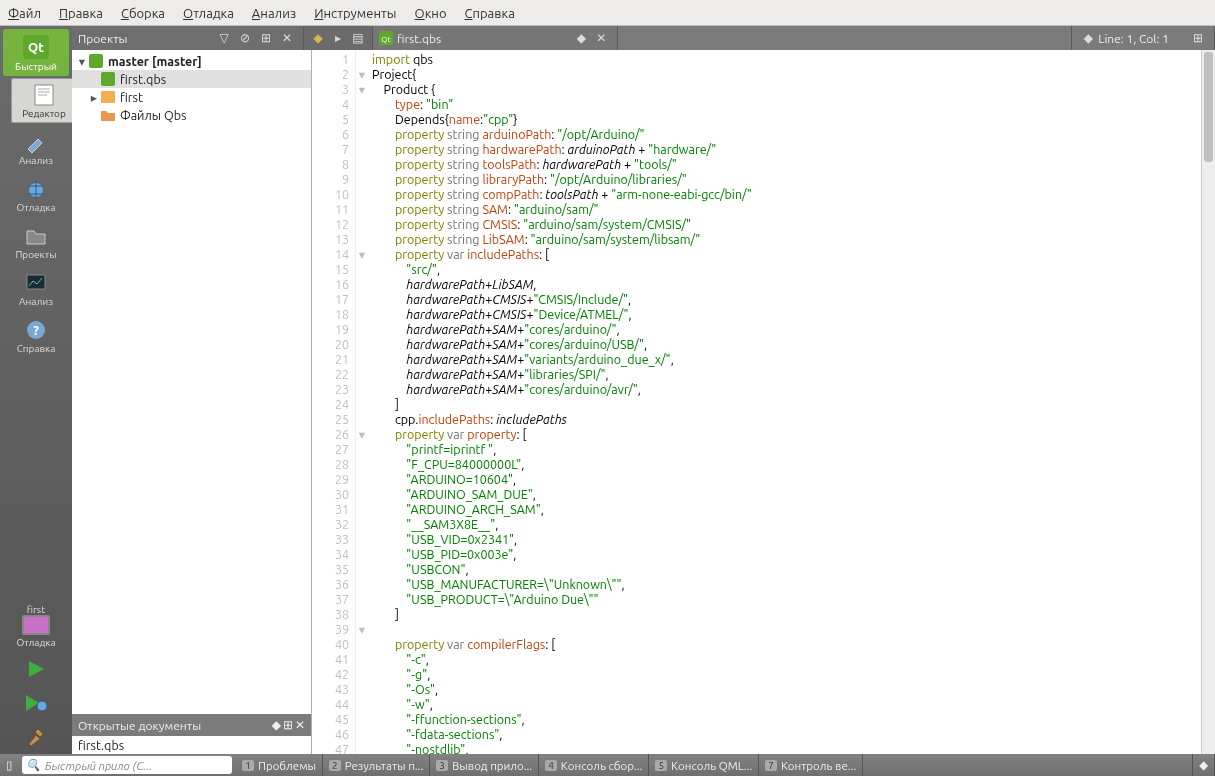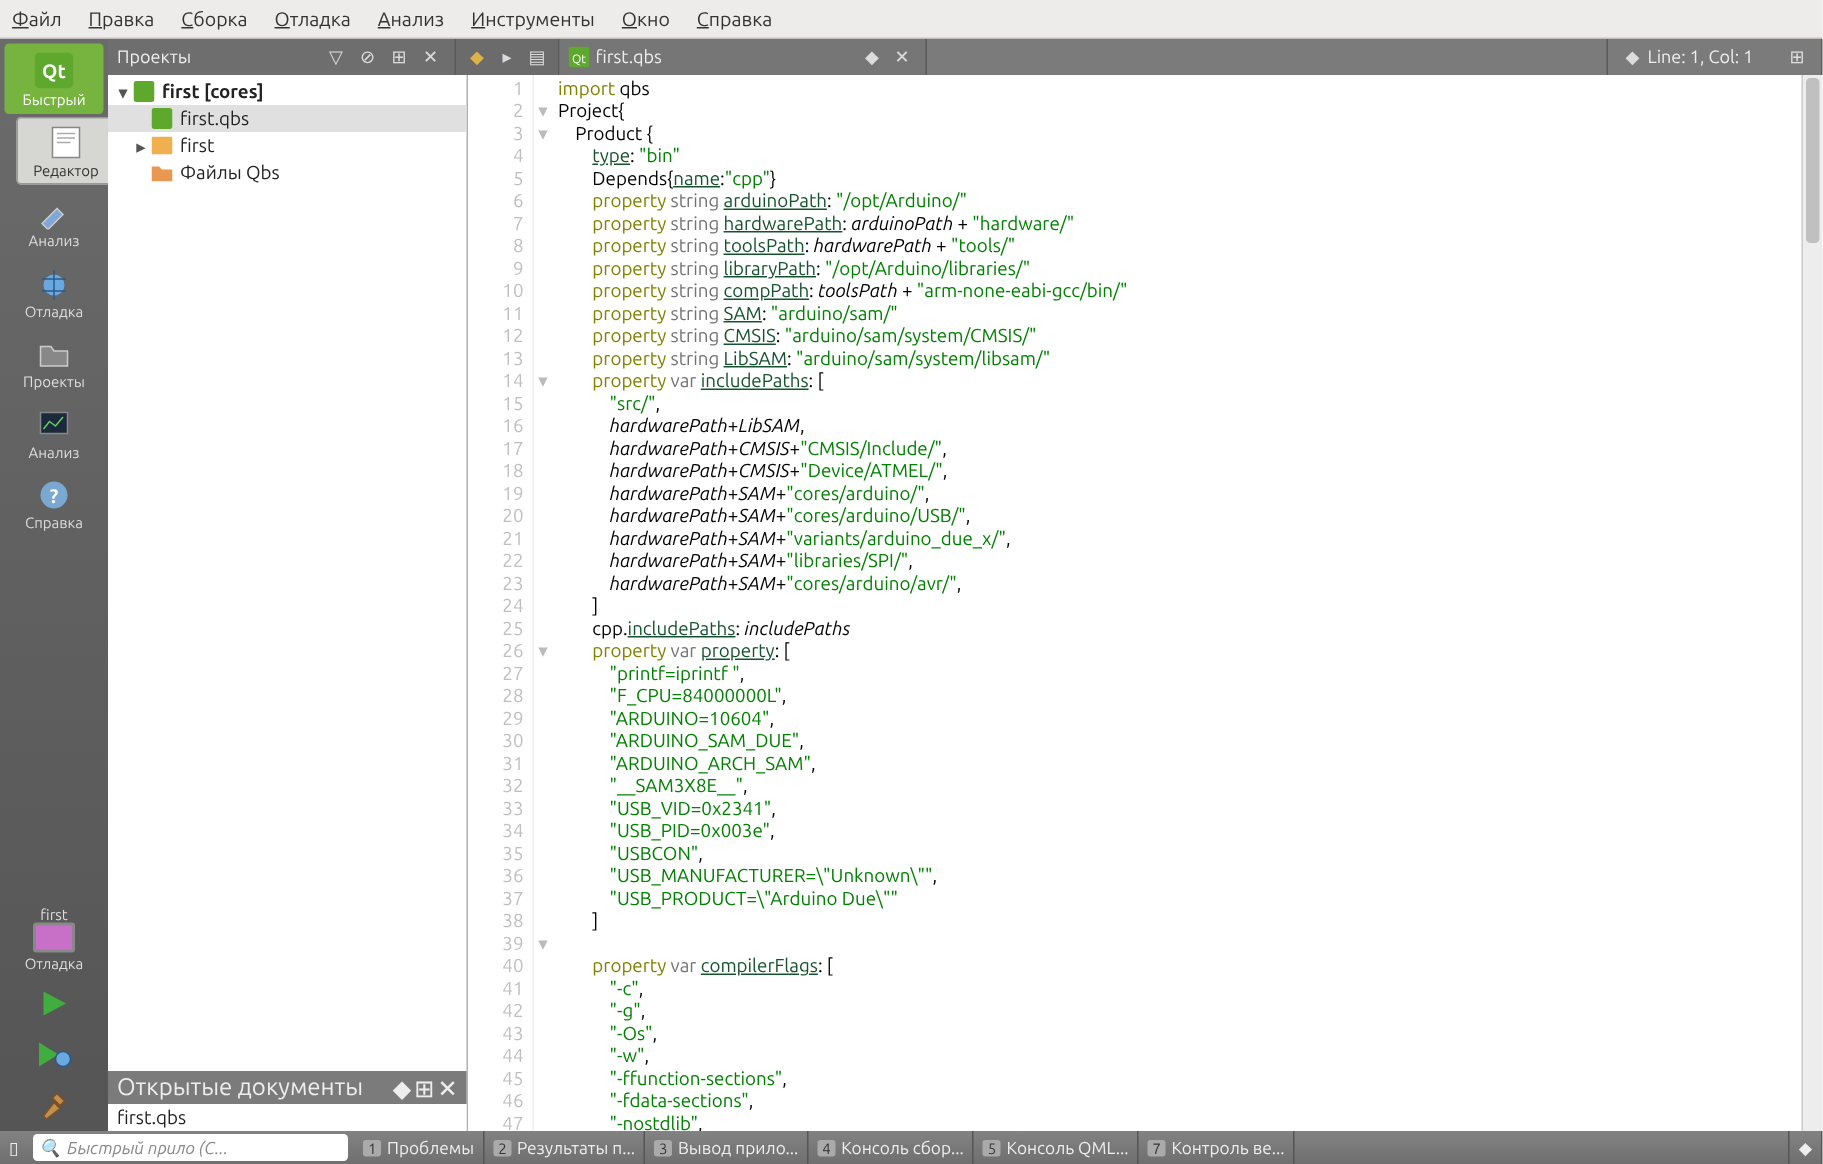--- a/index.html
+++ b/index.html
@@ -185,7 +185,7 @@
                   <rect width="14" height="14" rx="2" fill="#5fa82e"></rect>
                 </svg>
               </span>
-            <b>first [cores]</b>
+            <b>master [master]</b>
           </div>
           <div class="row sel" style="padding-left:28px">
             <span class="ficon">

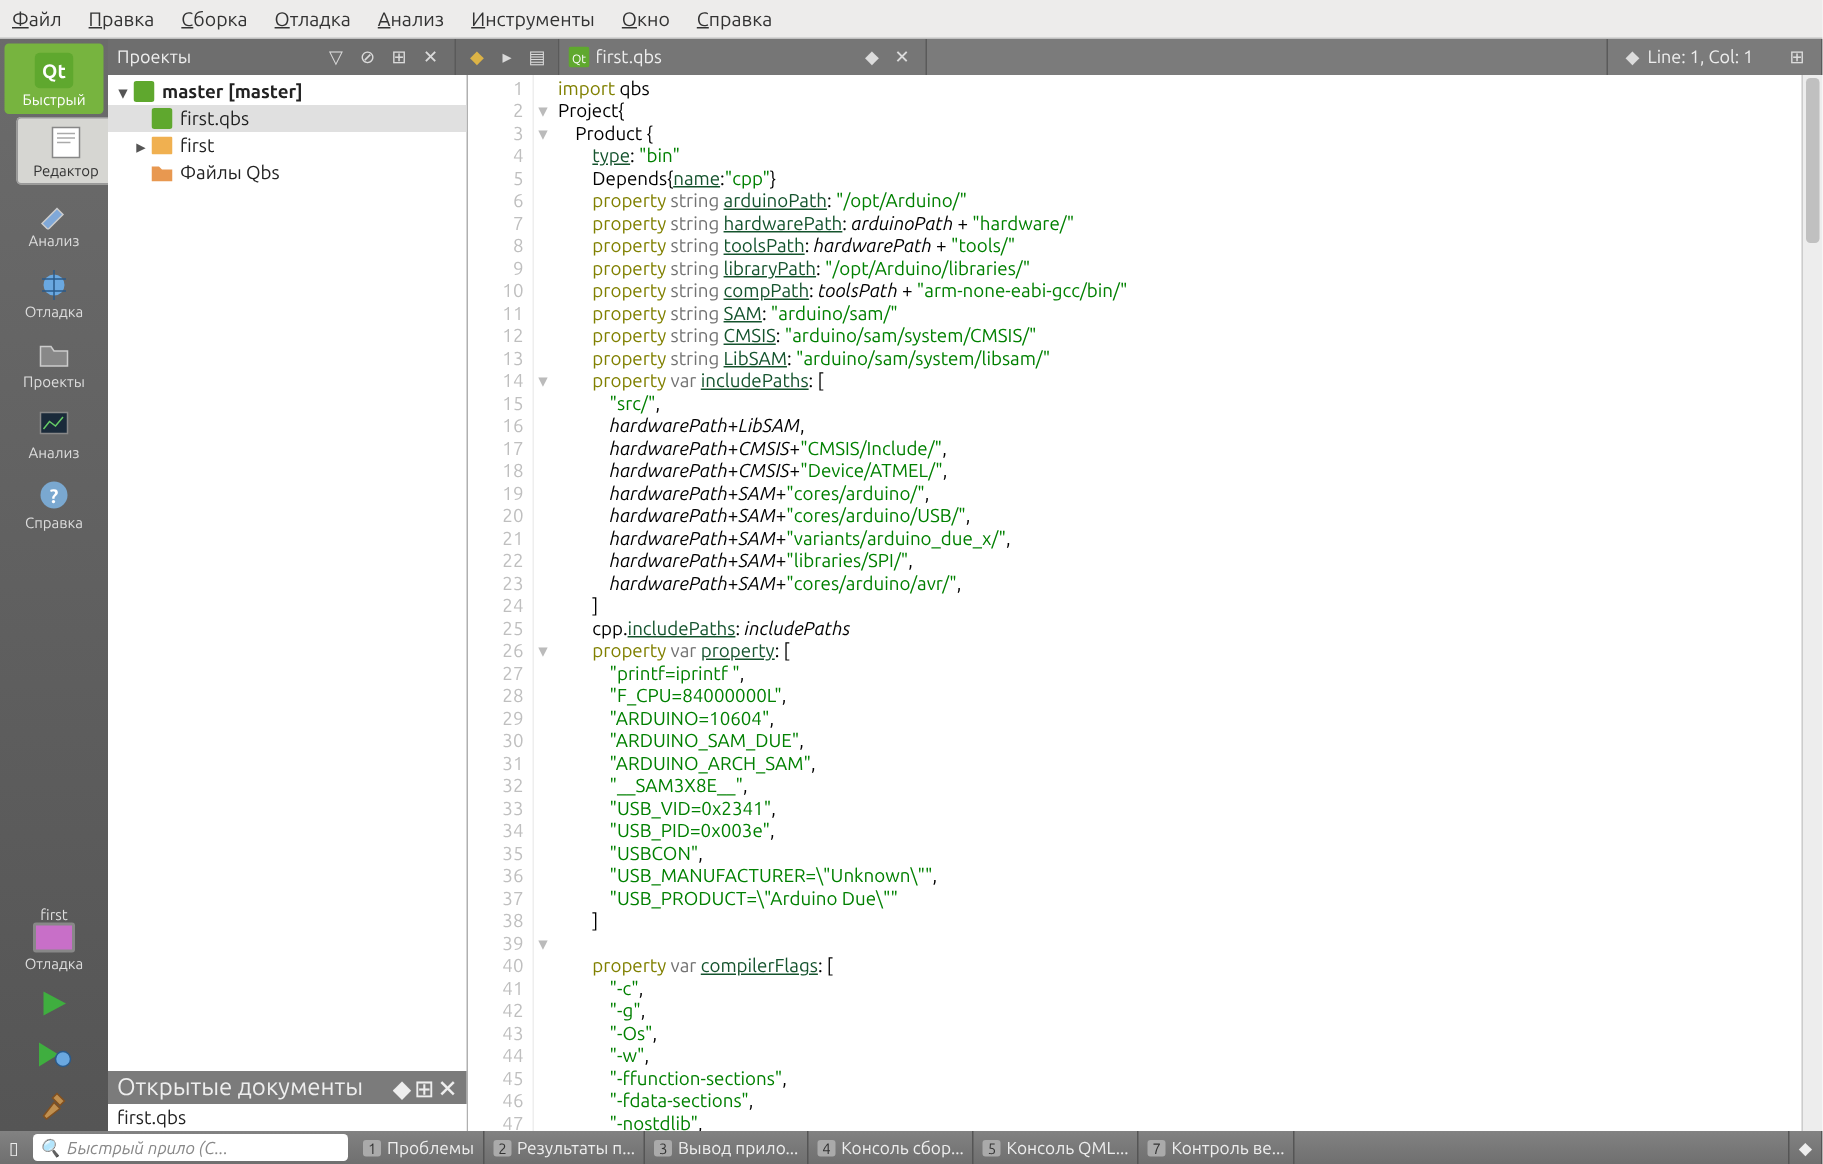--- a/index.html
+++ b/index.html
@@ -38,7 +38,7 @@
 .code { flex:1; padding:2px 0 0 4px; line-height:15px; white-space:pre; overflow:auto; color:#000;}
 .kw { color:#808000; }
 .ty { color:#737373; }
-.nm { color:#14532d;text-decoration:underline; }
+.nm { color:#c2410c; }
 .str { color:#008000; }
 .it { font-style: italic; color:#000; }
 .bottombar { height:22px; background:linear-gradient(#828282,#6f6f6f); display:flex; align-items:center; font-size:11.5px; color:#eee; }

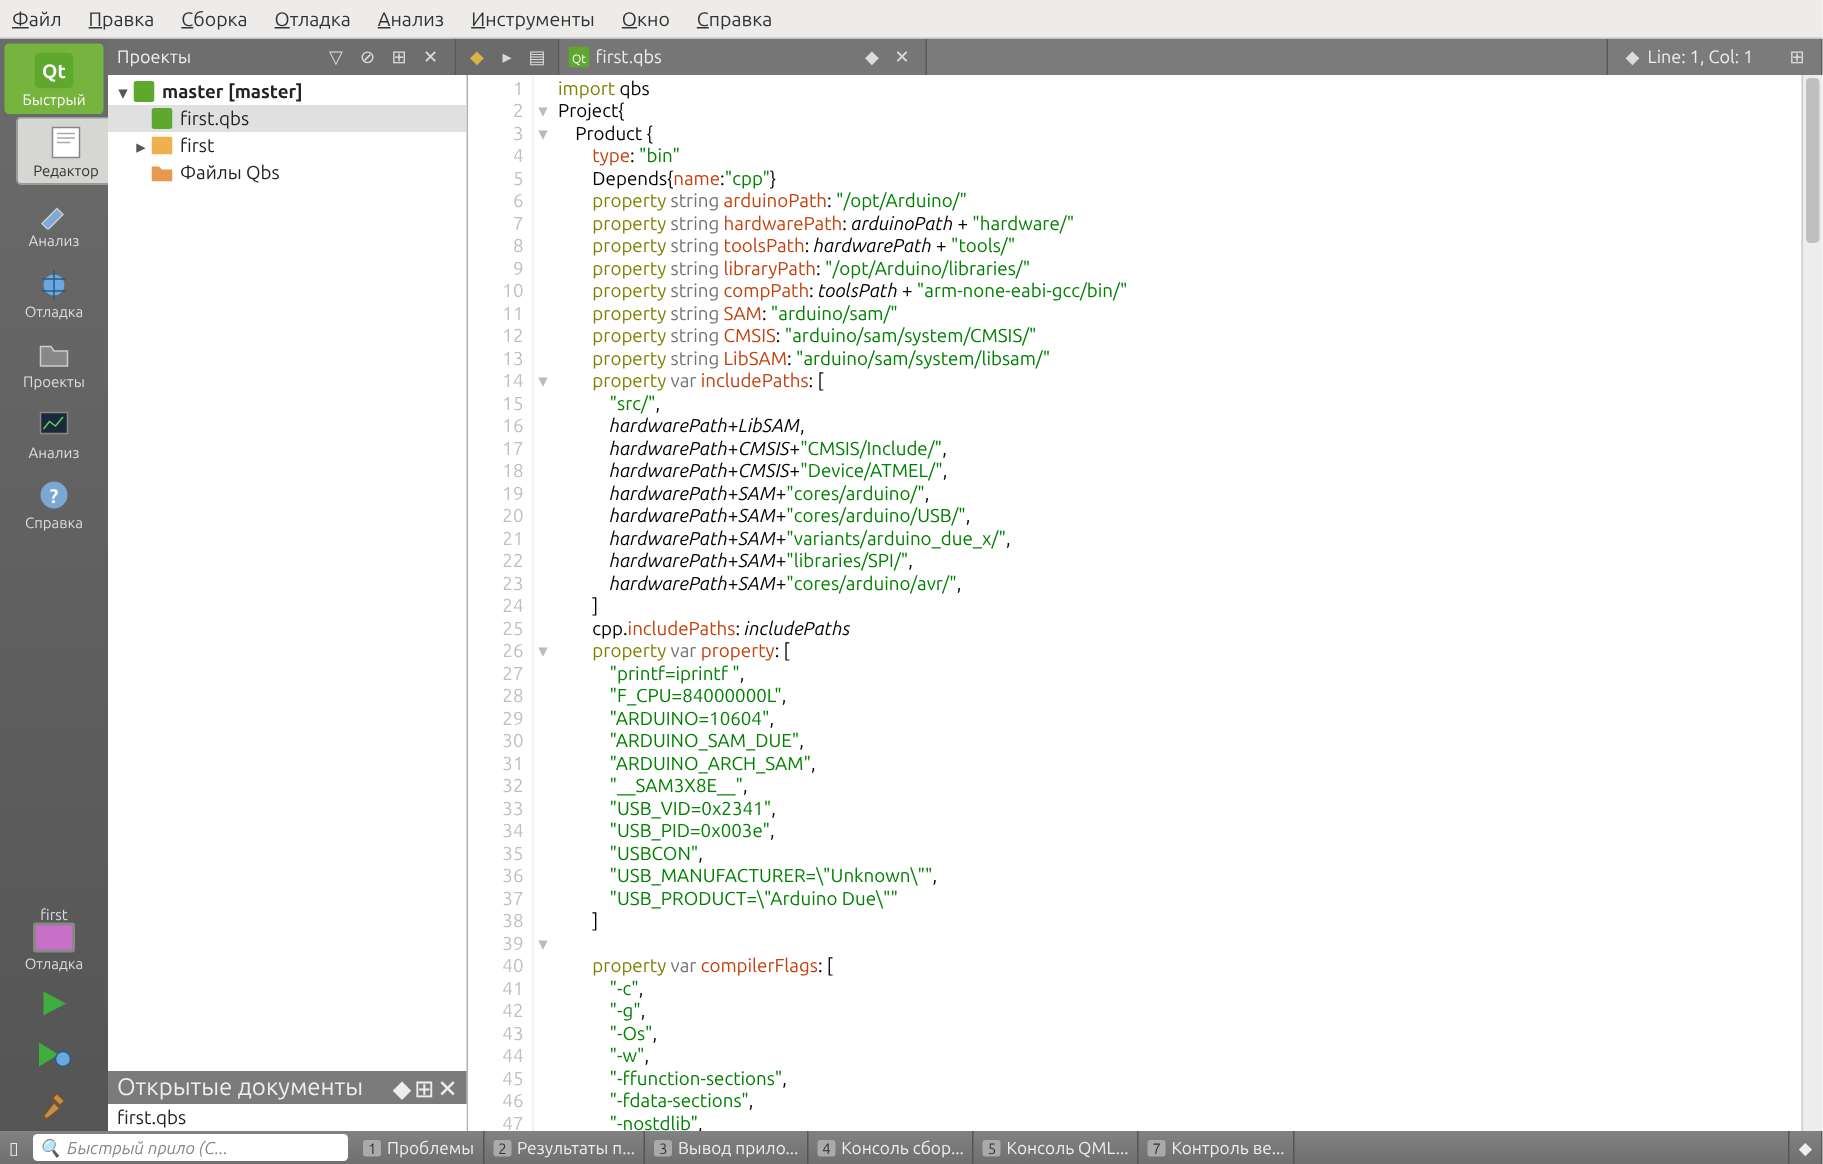--- a/index.html
+++ b/index.html
@@ -29,7 +29,7 @@
 .tree .row.sel { background:#e0e0e0; }
 .tree .arrow { width:12px; text-align:center; color:#555;}
 .tree .ficon { width:16px; height:14px; display:inline-flex; align-items:center; justify-content:center; margin-right:4px;}
-.opendocs-hdr { height:22px; background:#7b7b7b; color:#eee; font-size:16px; display:flex; align-items:center; padding:0 6px; }
+.opendocs-hdr { height:22px; background:#7b7b7b; color:#eee; font-size:12px; display:flex; align-items:center; padding:0 6px; }
 .opendocs { background:#fff; font-size:12.5px; }
 .opendocs .row { height:18px; padding:0 6px; display:flex; align-items:center; cursor:pointer;}
 .editor { flex:1; display:flex; background:#fff; min-width:0; font-family: "DejaVu Sans Mono","Consolas",monospace; font-size:12.5px; overflow:hidden;}

